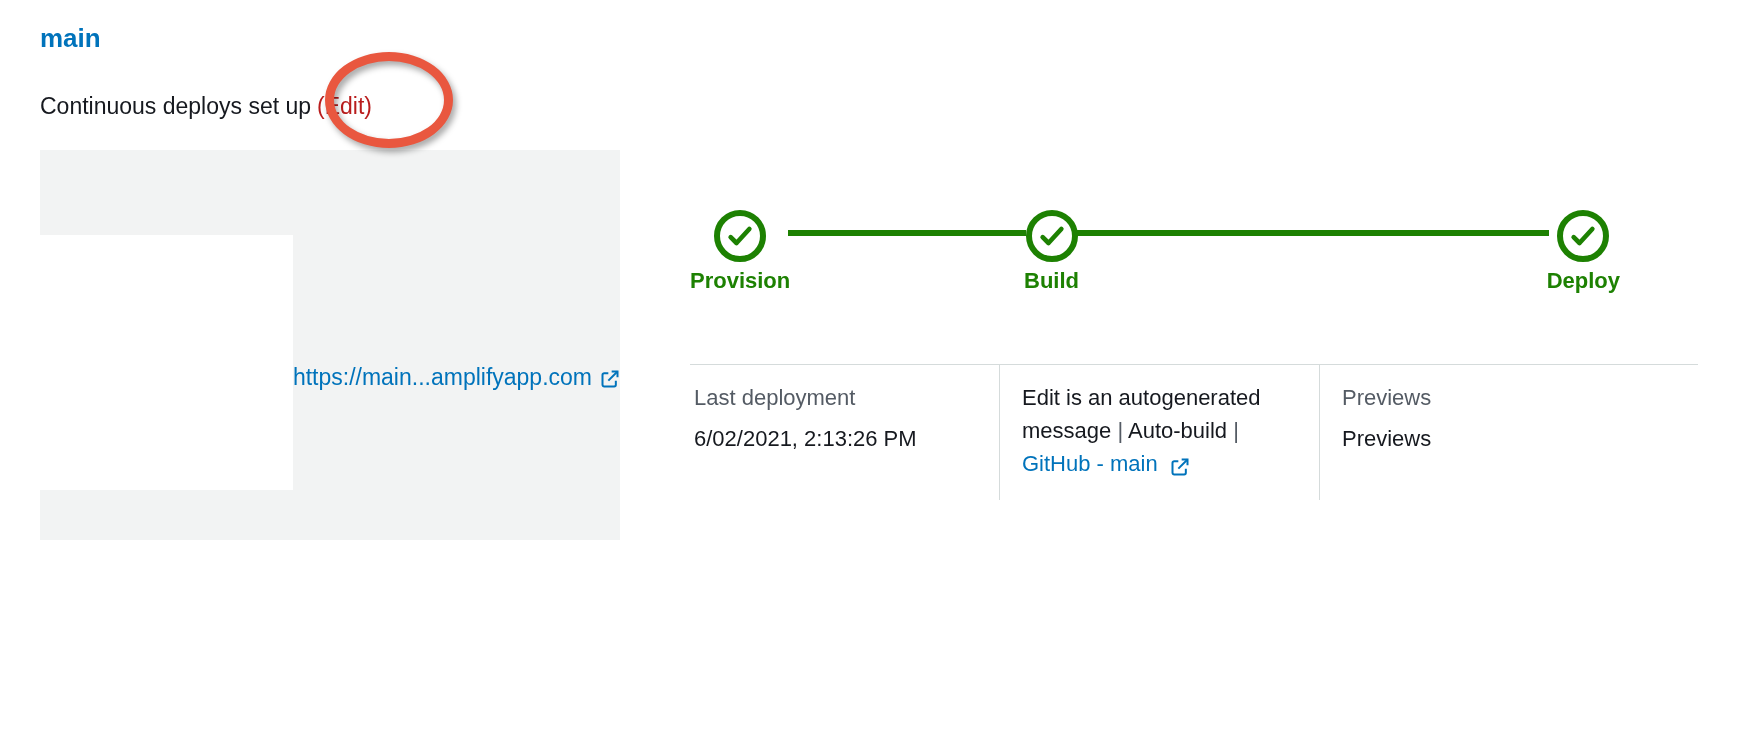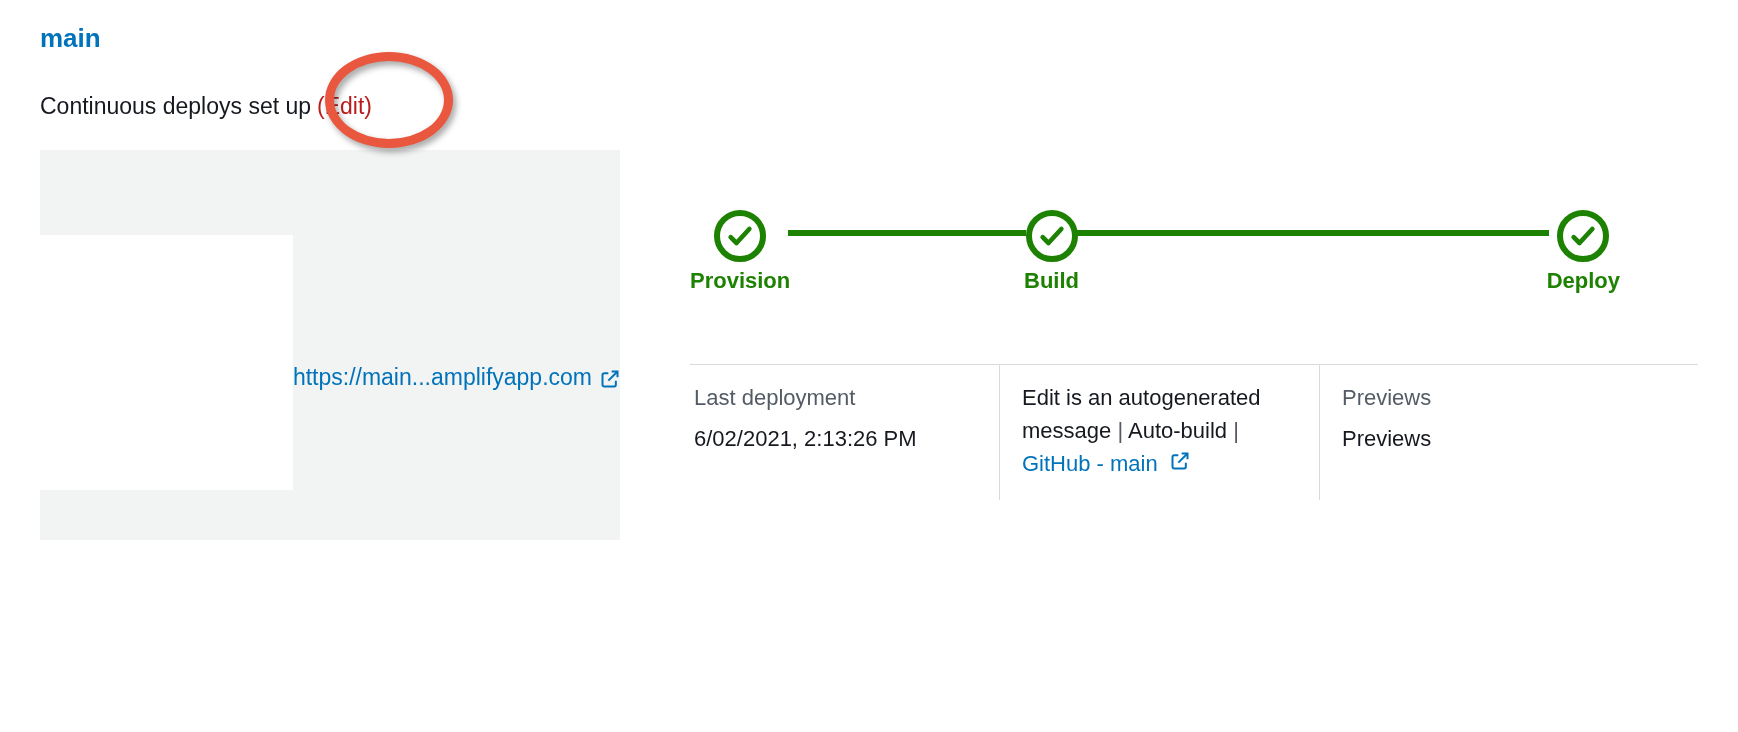--- a/index.html
+++ b/index.html
@@ -170,7 +170,7 @@
     color: #0073bb;
     cursor: pointer;
     display: inline-flex;
-    align-items: flex-start;
+    align-items: center;
     gap: 12px;
   }
   .pipe { color: #545b64; }

